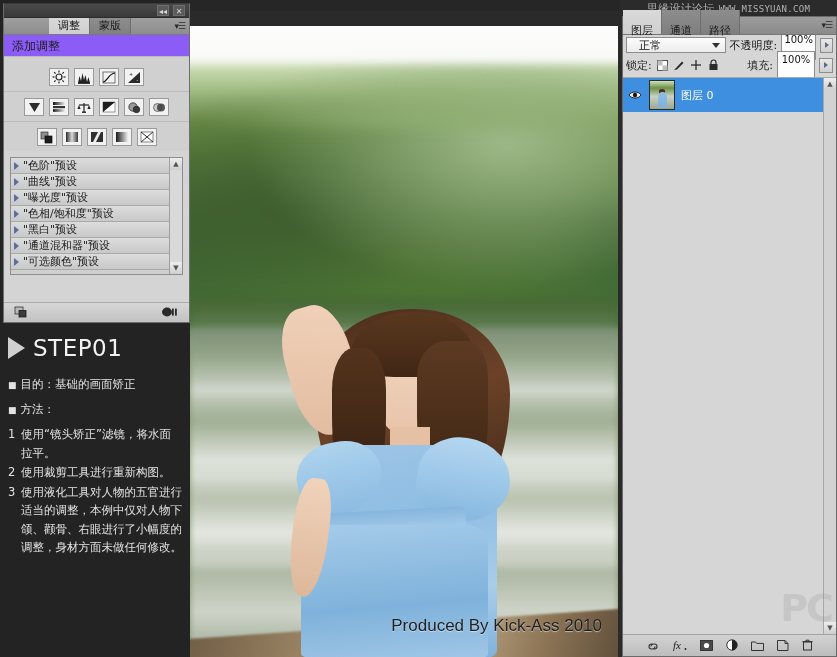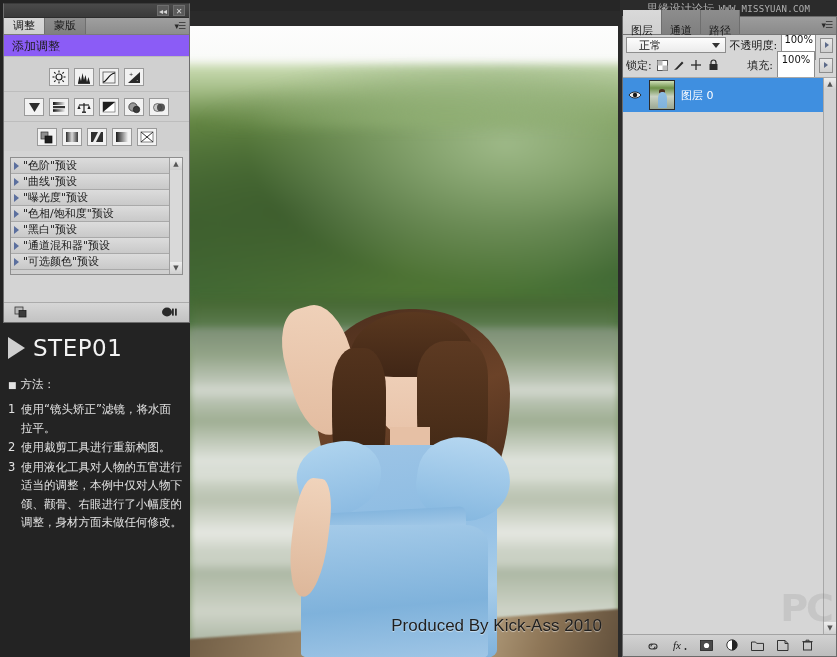--- a/index.html
+++ b/index.html
@@ -39,7 +39,7 @@
   .tab-row {
     height: 17px; background: linear-gradient(#9f9f9f,#8d8d8d);
     display: flex; align-items: flex-end;
-    border-bottom: 1px solid #7a7a7a; position: relative;
+    border-bottom: 1px solid #7a7a7a; position: relative; padding-left: 45px;
   }
   .tab {
     height: 16px; line-height: 16px; padding: 0 9px;

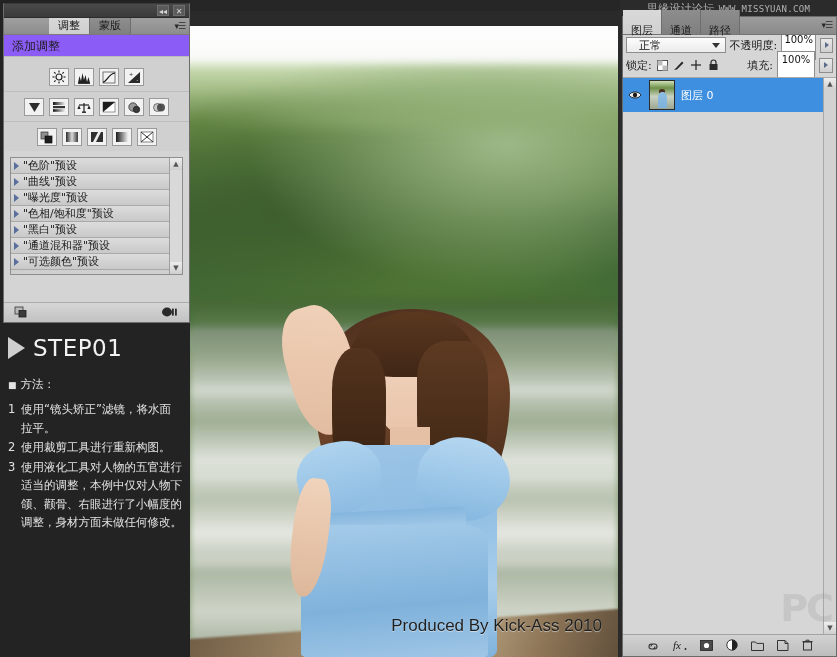--- a/index.html
+++ b/index.html
@@ -589,6 +589,10 @@
       <div class="step-head">
         <span class="step-tri"></span>
         <span class="step-title">STEP01</span>
+      </div>
+      <div class="step-line">
+        <span class="sq"></span>
+        <span>目的：基础的画面矫正</span>
       </div>
       <div class="step-line">
         <span class="sq"></span>

